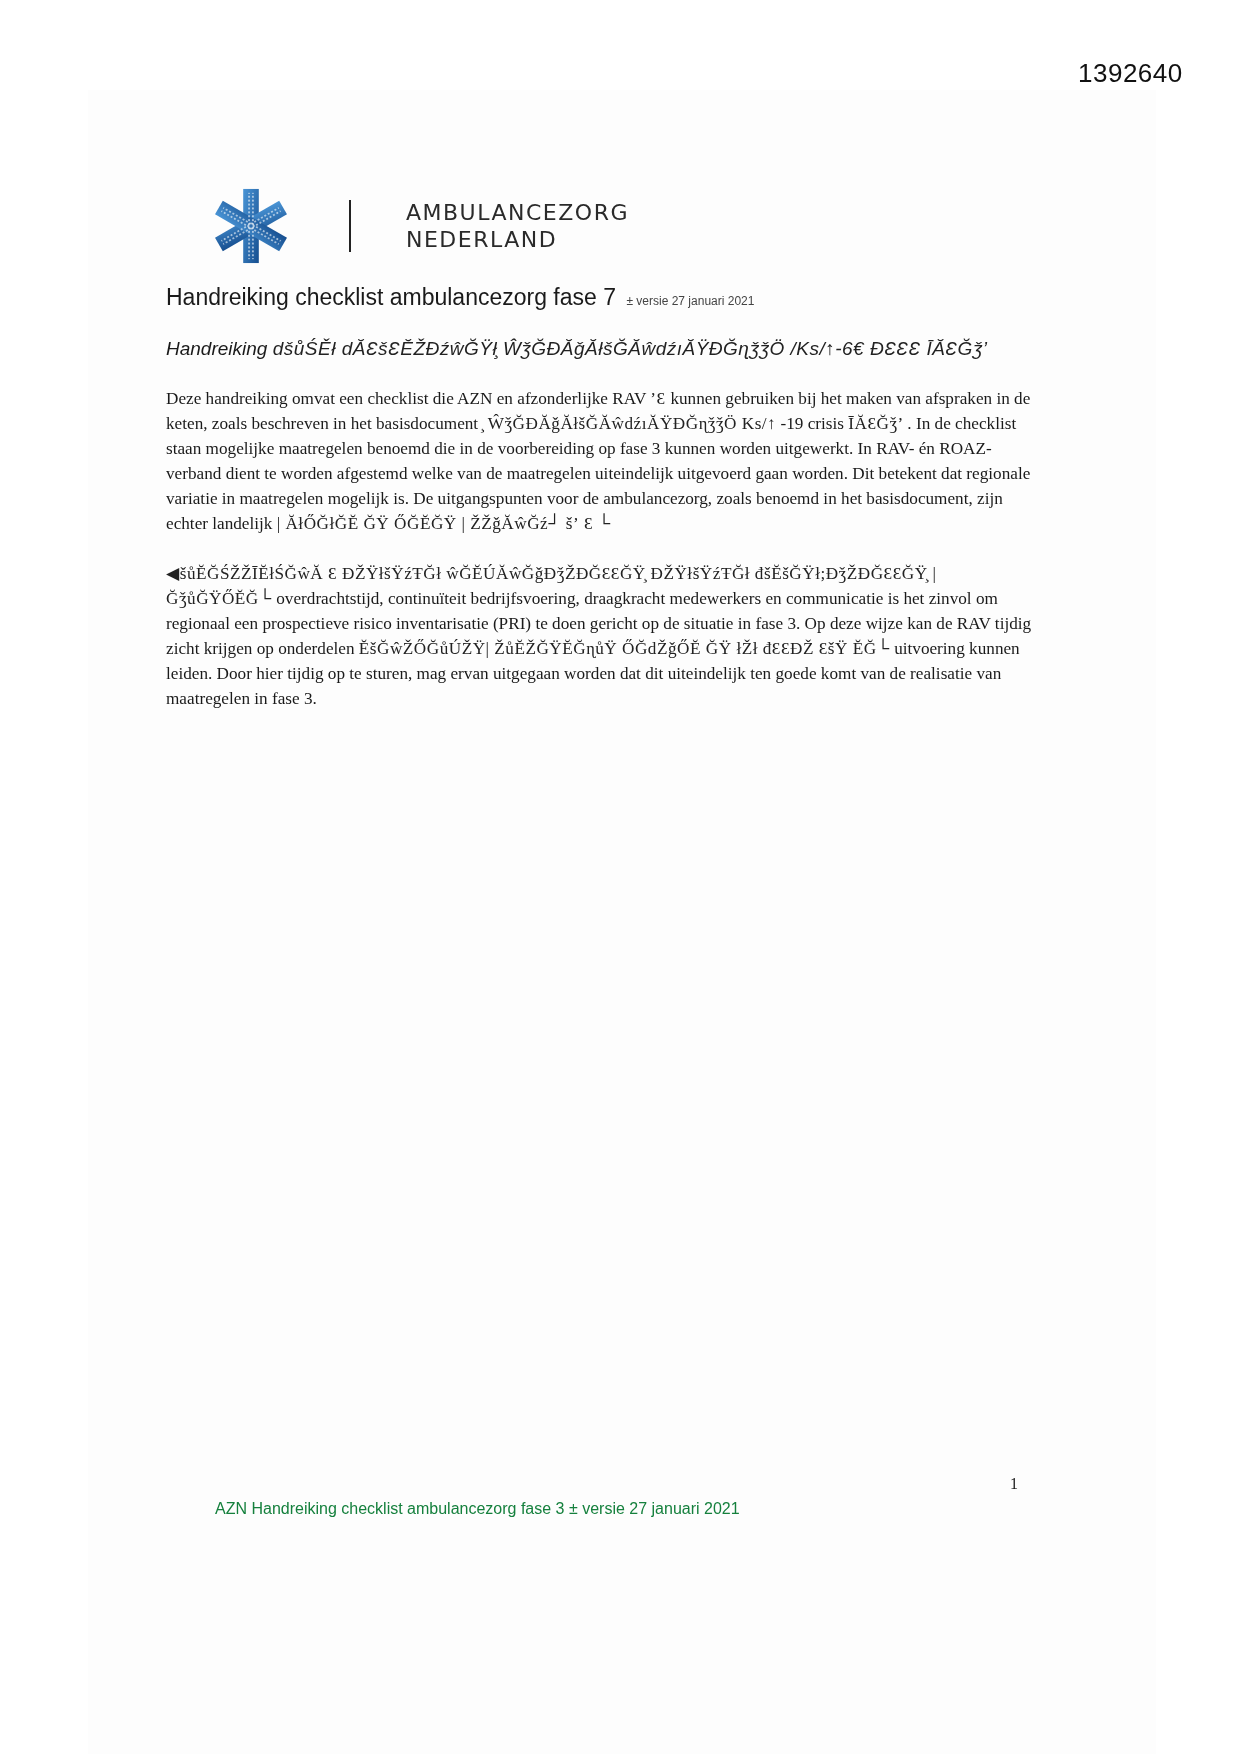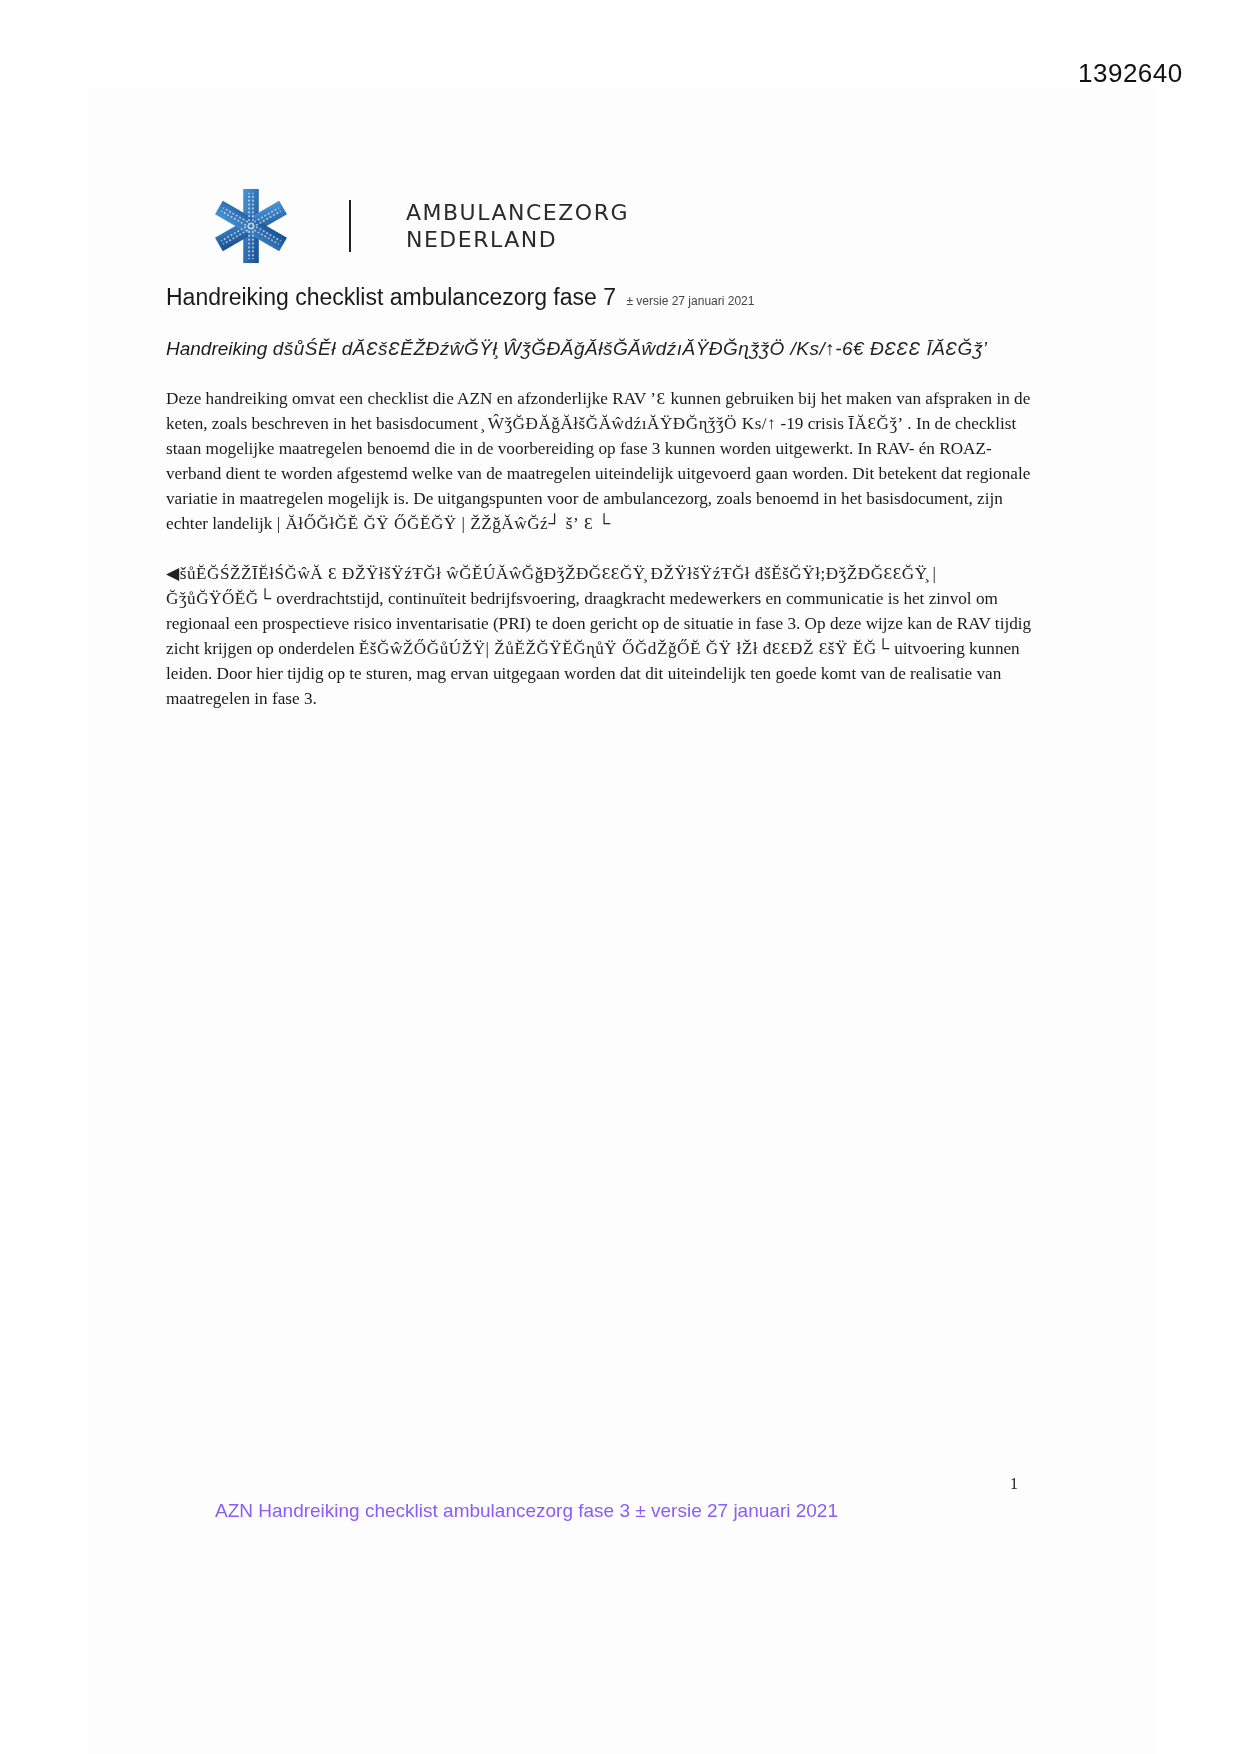--- a/index.html
+++ b/index.html
@@ -16,7 +16,7 @@
     .body { position: absolute; left: 166px; top: 386px; width: 870px; font-family: Liberation Serif, serif; font-size: 17.2px; line-height: 25px; color: #1a1a1a; }
     .body p { margin: 0 0 25px 0; }
     .garbled { letter-spacing: 0.5px; color: #222; }
-    .footer { position: absolute; left: 215px; top: 1500px; font-family: "Liberation Sans", sans-serif; font-size: 19px; color: #8b5cf6; white-space: nowrap; }
+    .footer { position: absolute; left: 215px; top: 1500px; font-family: "Liberation Sans", sans-serif; font-size: 16px; color: #15803d; white-space: nowrap; }
     .page-number { position: absolute; left: 1010px; top: 1475px; font-family: "Liberation Serif", serif; font-size: 16px; color: #1a1a1a; }
   </style>
 </head>

